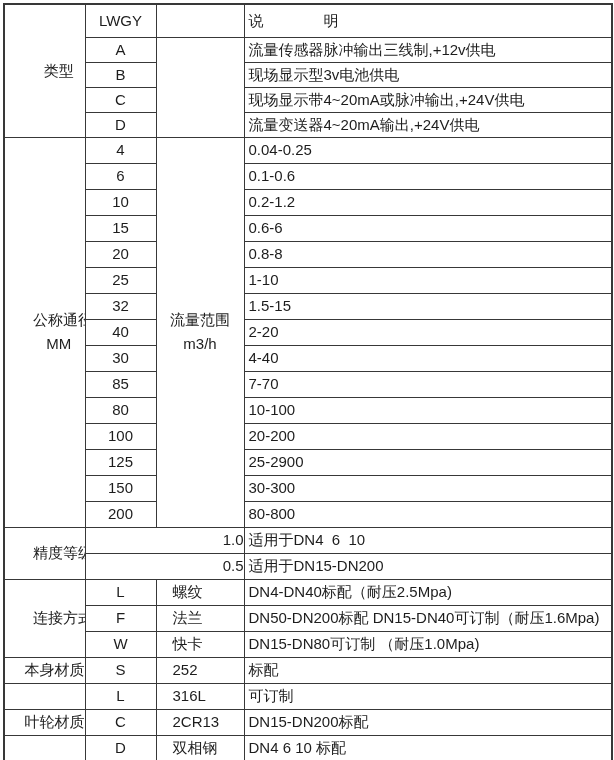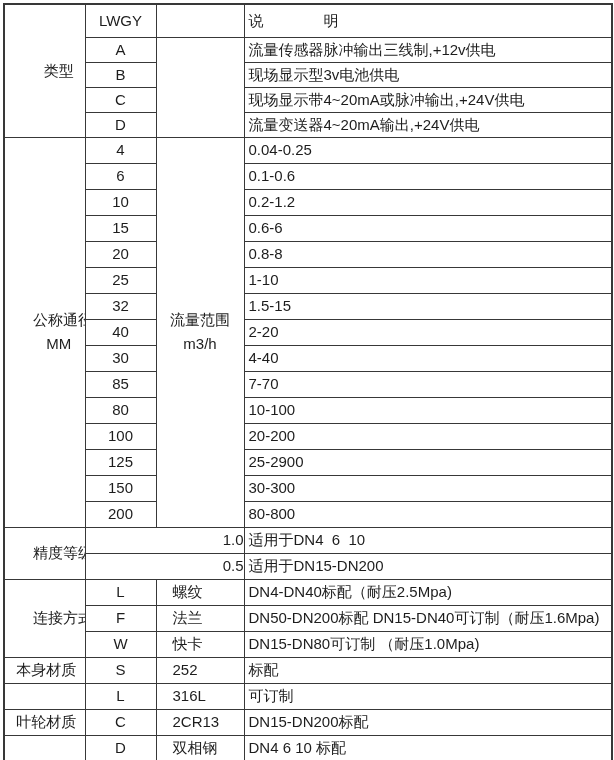--- a/index.html
+++ b/index.html
@@ -34,7 +34,7 @@
     white-space: pre; 
   }
   td.cat        { text-align: center; padding-left: 28px; }
-  td.cat-left   { text-align: center; padding-left: 3px; }
+  td.cat-left   { text-align: right; padding-left: 3px; }
   td.code       { text-align: center; }
   td.mid        { text-align: left; padding-left: 16px; }
   td.mid-center { text-align: center; margin-top: 42px; }

